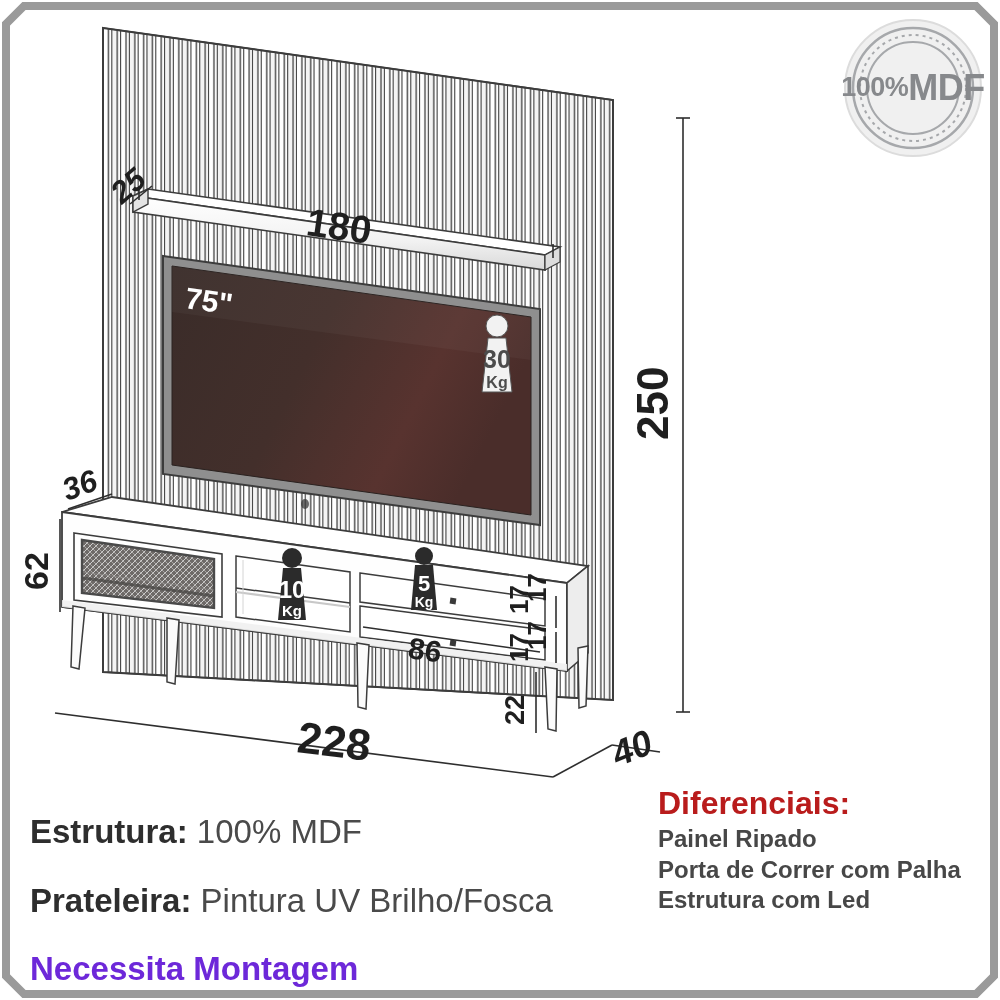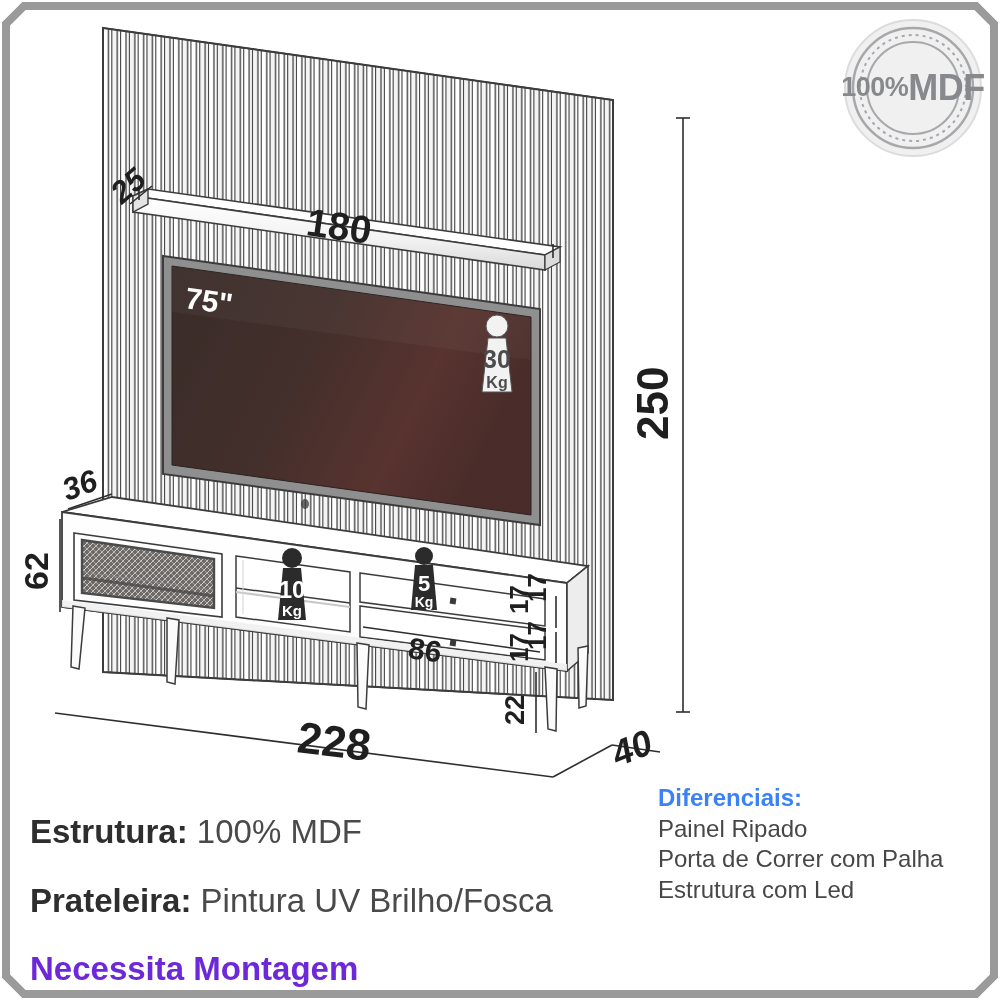--- a/index.html
+++ b/index.html
@@ -40,8 +40,8 @@
     color: #3f3f3f;
   }
   .diffs .dtitle {
-    font-size: 24px; font-weight: bold;
-    color: #3b82f6; line-height: 1.28;
+    font-size: 32px; font-weight: bold;
+    color: #b91c1c; line-height: 1.28;
     white-space: nowrap;
   }
   .diffs .ditem {

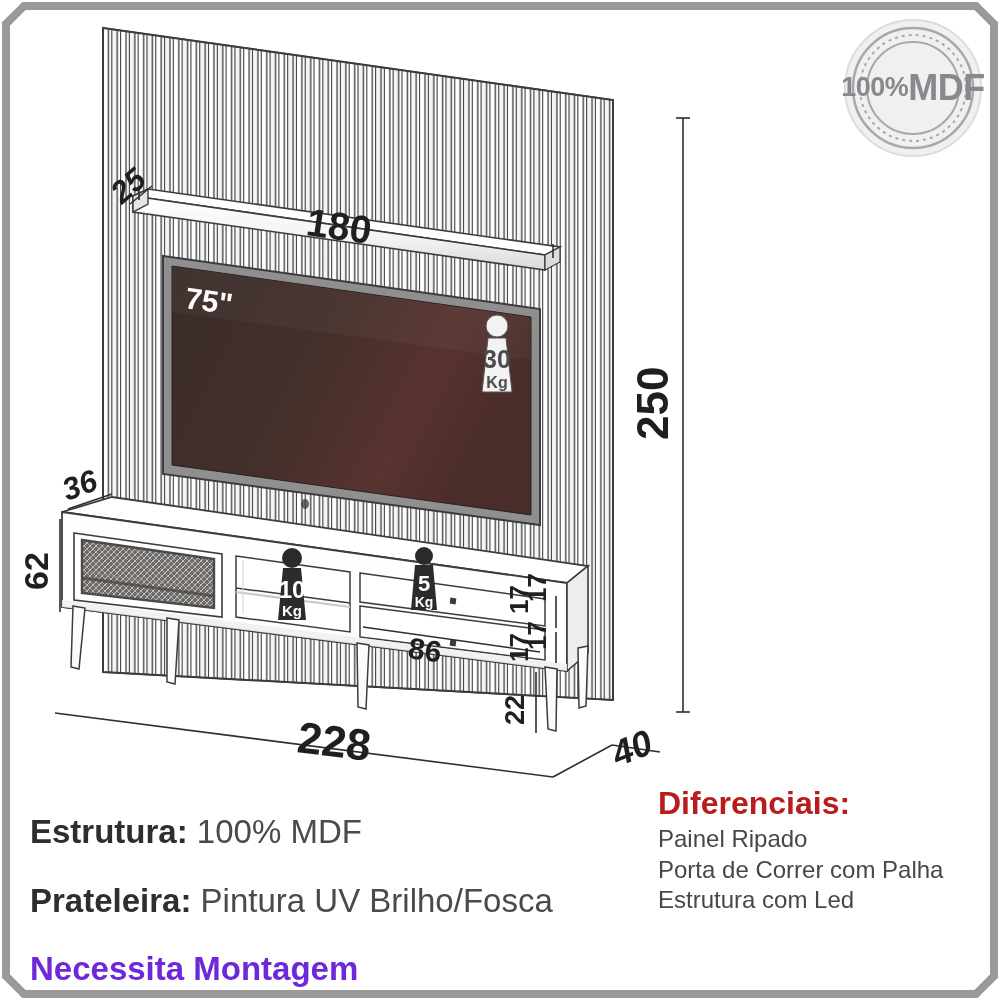--- a/index.html
+++ b/index.html
@@ -45,7 +45,7 @@
     white-space: nowrap;
   }
   .diffs .ditem {
-    font-size: 24px; font-weight: normal;
+    font-size: 24px; font-weight: bold;
     color: #474747; line-height: 1.28;
     white-space: nowrap;
   }

